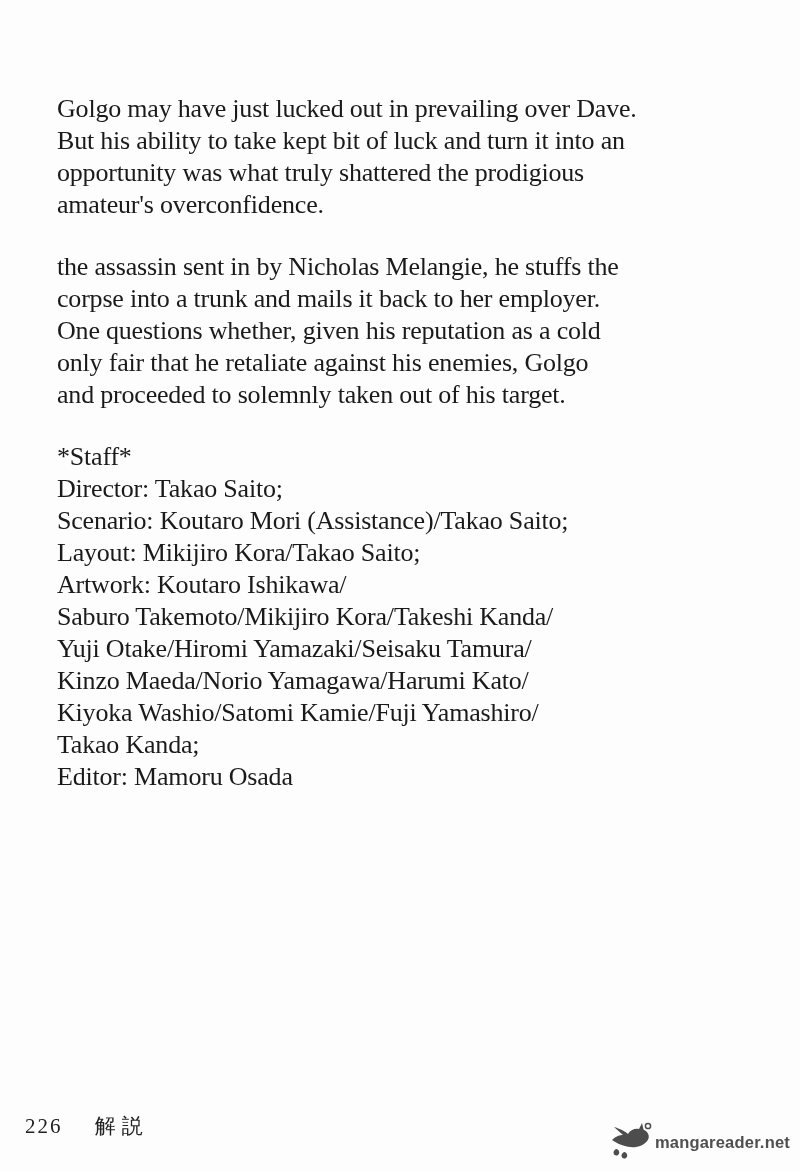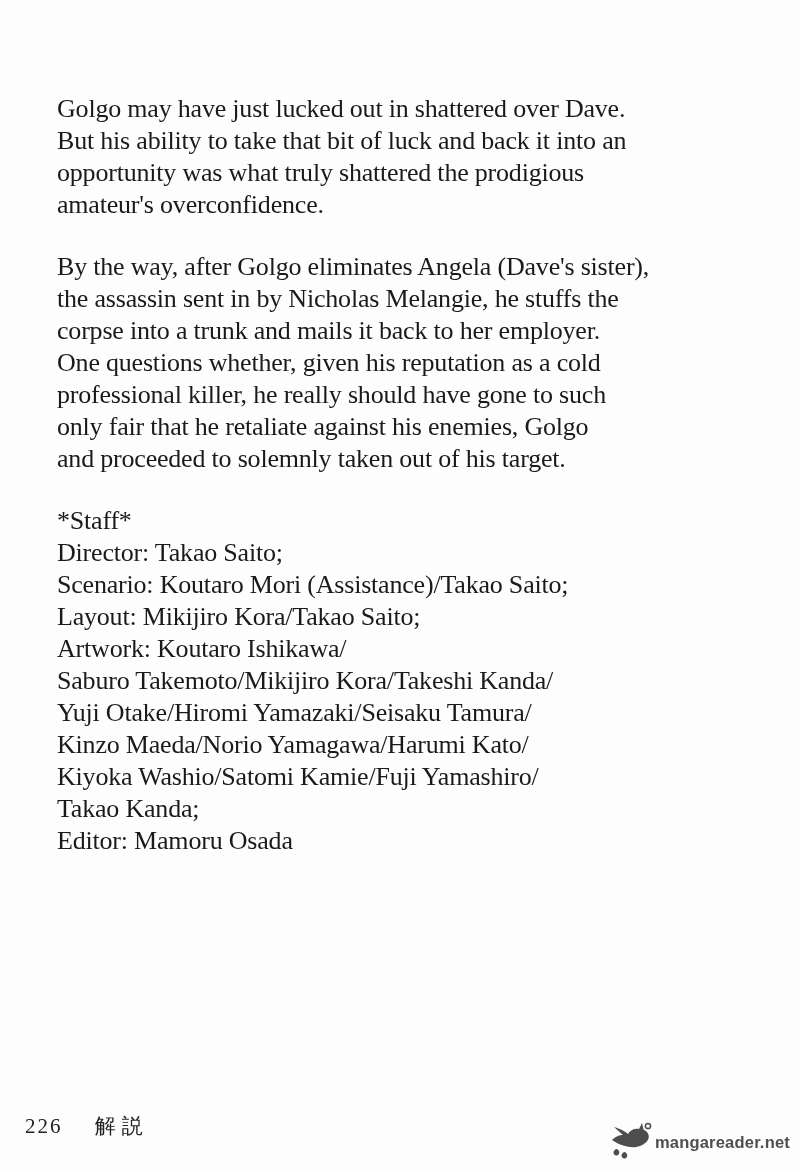--- a/index.html
+++ b/index.html
@@ -79,7 +79,7 @@
 
   <main class="text-block">
     <div class="paragraph">
-        <div class="line">Golgo may have just lucked out in shattered over Dave.</div>
+        <div class="line">Golgo may have just lucked out in prevailing over Dave.</div>
         <div class="line">But his ability to take that bit of luck and back it into an</div>
         <div class="line">opportunity was what truly shattered the prodigious</div>
         <div class="line">amateur's overconfidence.</div>

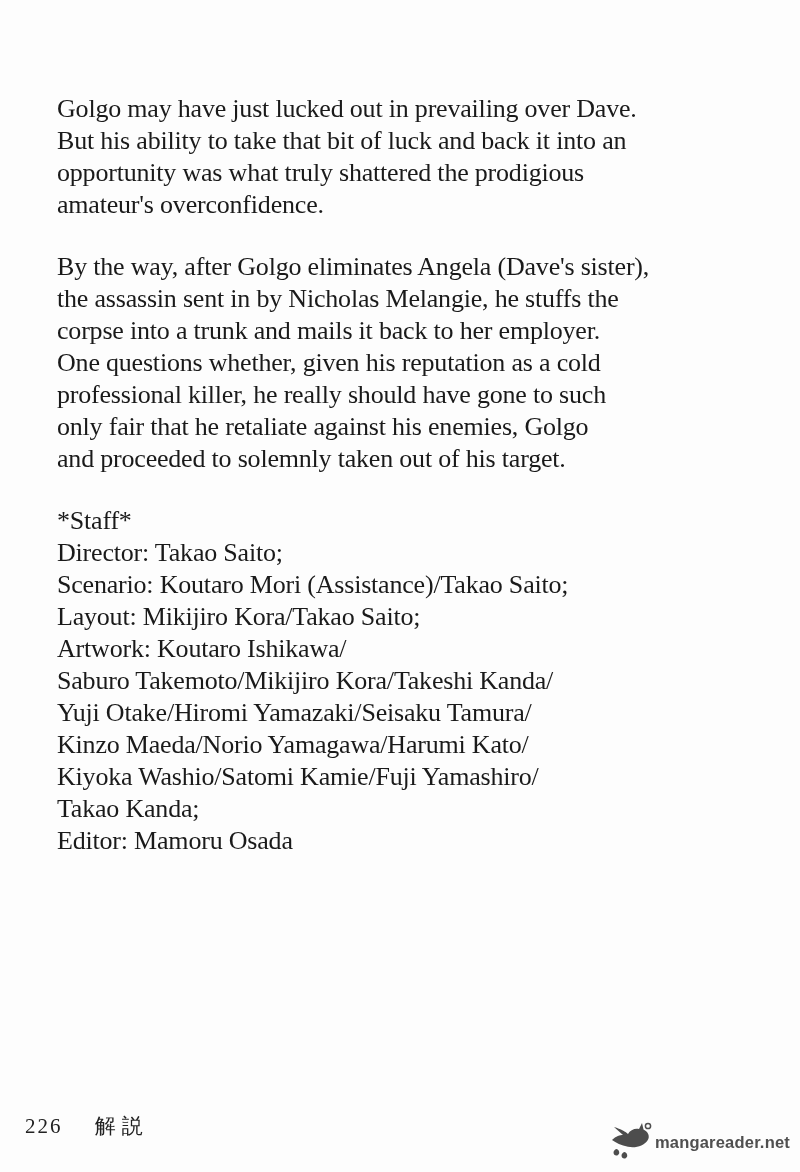--- a/index.html
+++ b/index.html
@@ -80,7 +80,7 @@
   <main class="text-block">
     <div class="paragraph">
         <div class="line">Golgo may have just lucked out in prevailing over Dave.</div>
-        <div class="line">But his ability to take that bit of luck and back it into an</div>
+        <div class="line">But his ability to take kept bit of luck and turn it into an</div>
         <div class="line">opportunity was what truly shattered the prodigious</div>
         <div class="line">amateur's overconfidence.</div>
       </div>

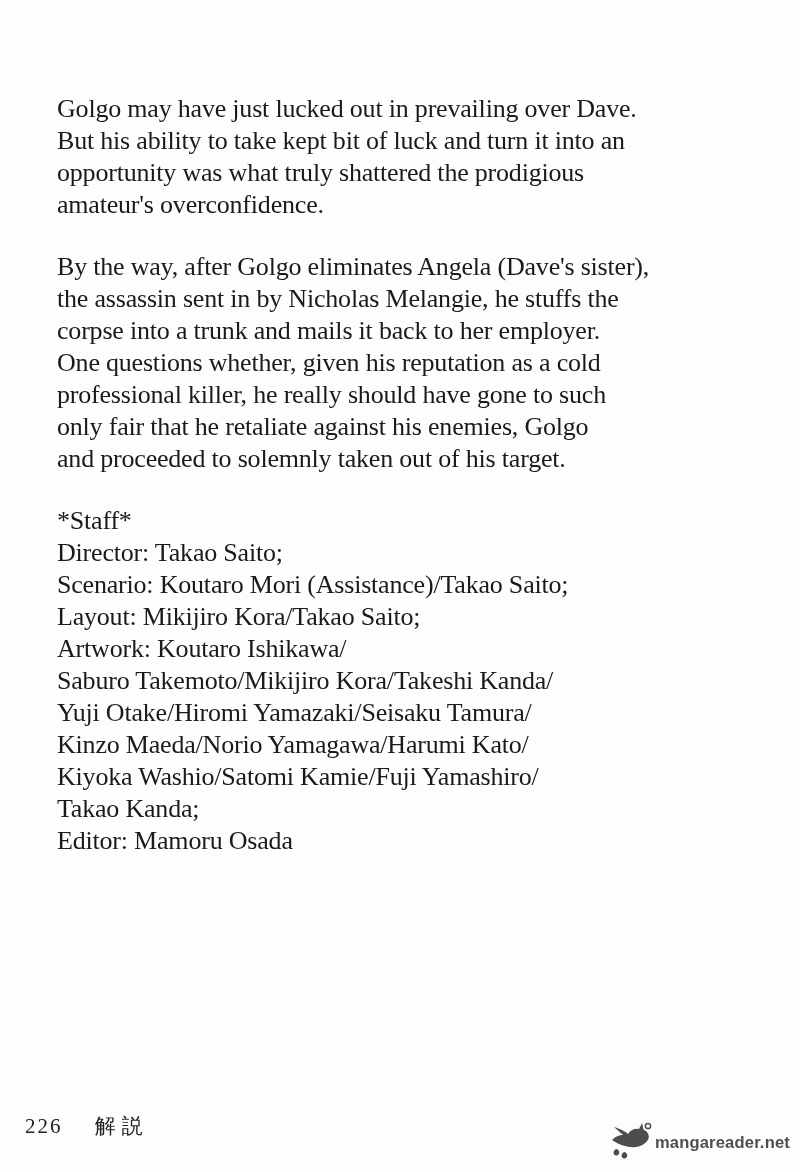--- a/index.html
+++ b/index.html
@@ -85,7 +85,6 @@
         <div class="line">amateur's overconfidence.</div>
       </div>
     <div class="paragraph">
-        <div class="line">By the way, after Golgo eliminates Angela (Dave's sister),</div>
         <div class="line">the assassin sent in by Nicholas Melangie, he stuffs the</div>
         <div class="line">corpse into a trunk and mails it back to her employer.</div>
         <div class="line">One questions whether, given his reputation as a cold</div>

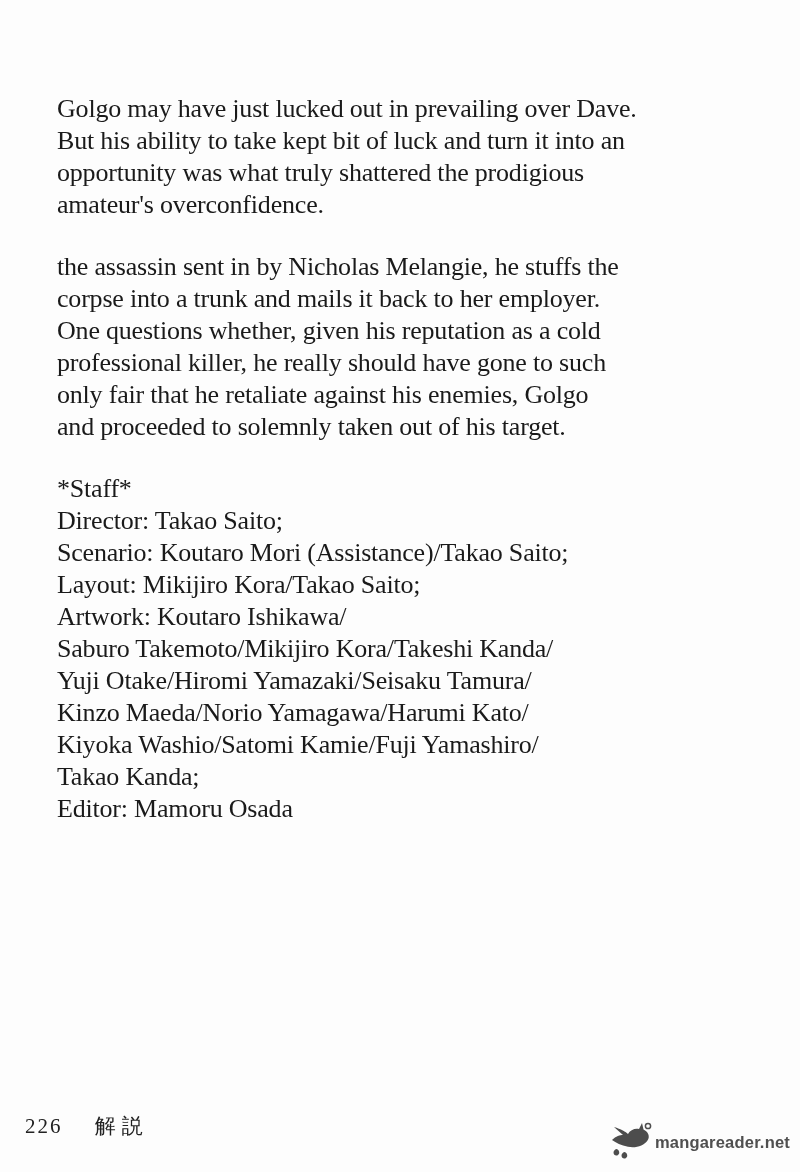--- a/index.html
+++ b/index.html
@@ -88,7 +88,6 @@
         <div class="line">the assassin sent in by Nicholas Melangie, he stuffs the</div>
         <div class="line">corpse into a trunk and mails it back to her employer.</div>
         <div class="line">One questions whether, given his reputation as a cold</div>
-        <div class="line">professional killer, he really should have gone to such</div>
         <div class="line">only fair that he retaliate against his enemies, Golgo</div>
         <div class="line">and proceeded to solemnly taken out of his target.</div>
       </div>

